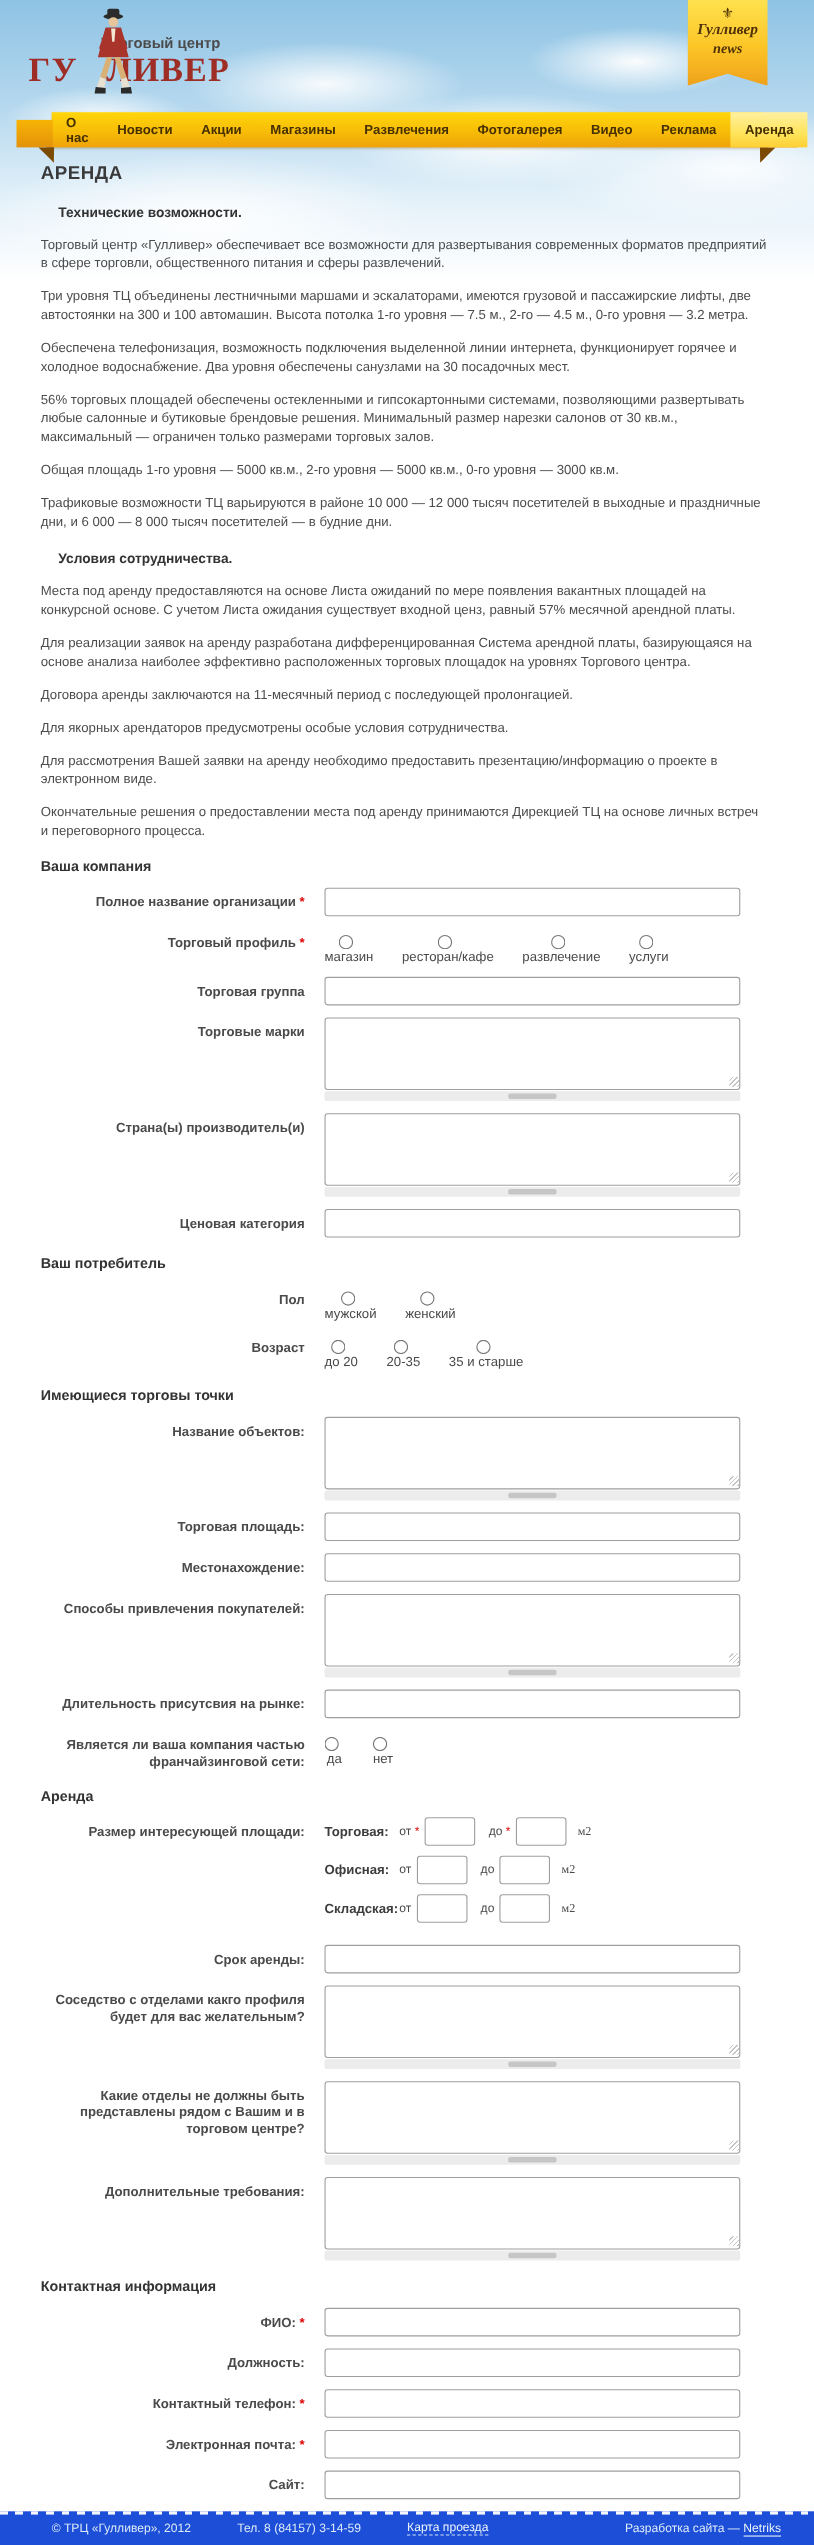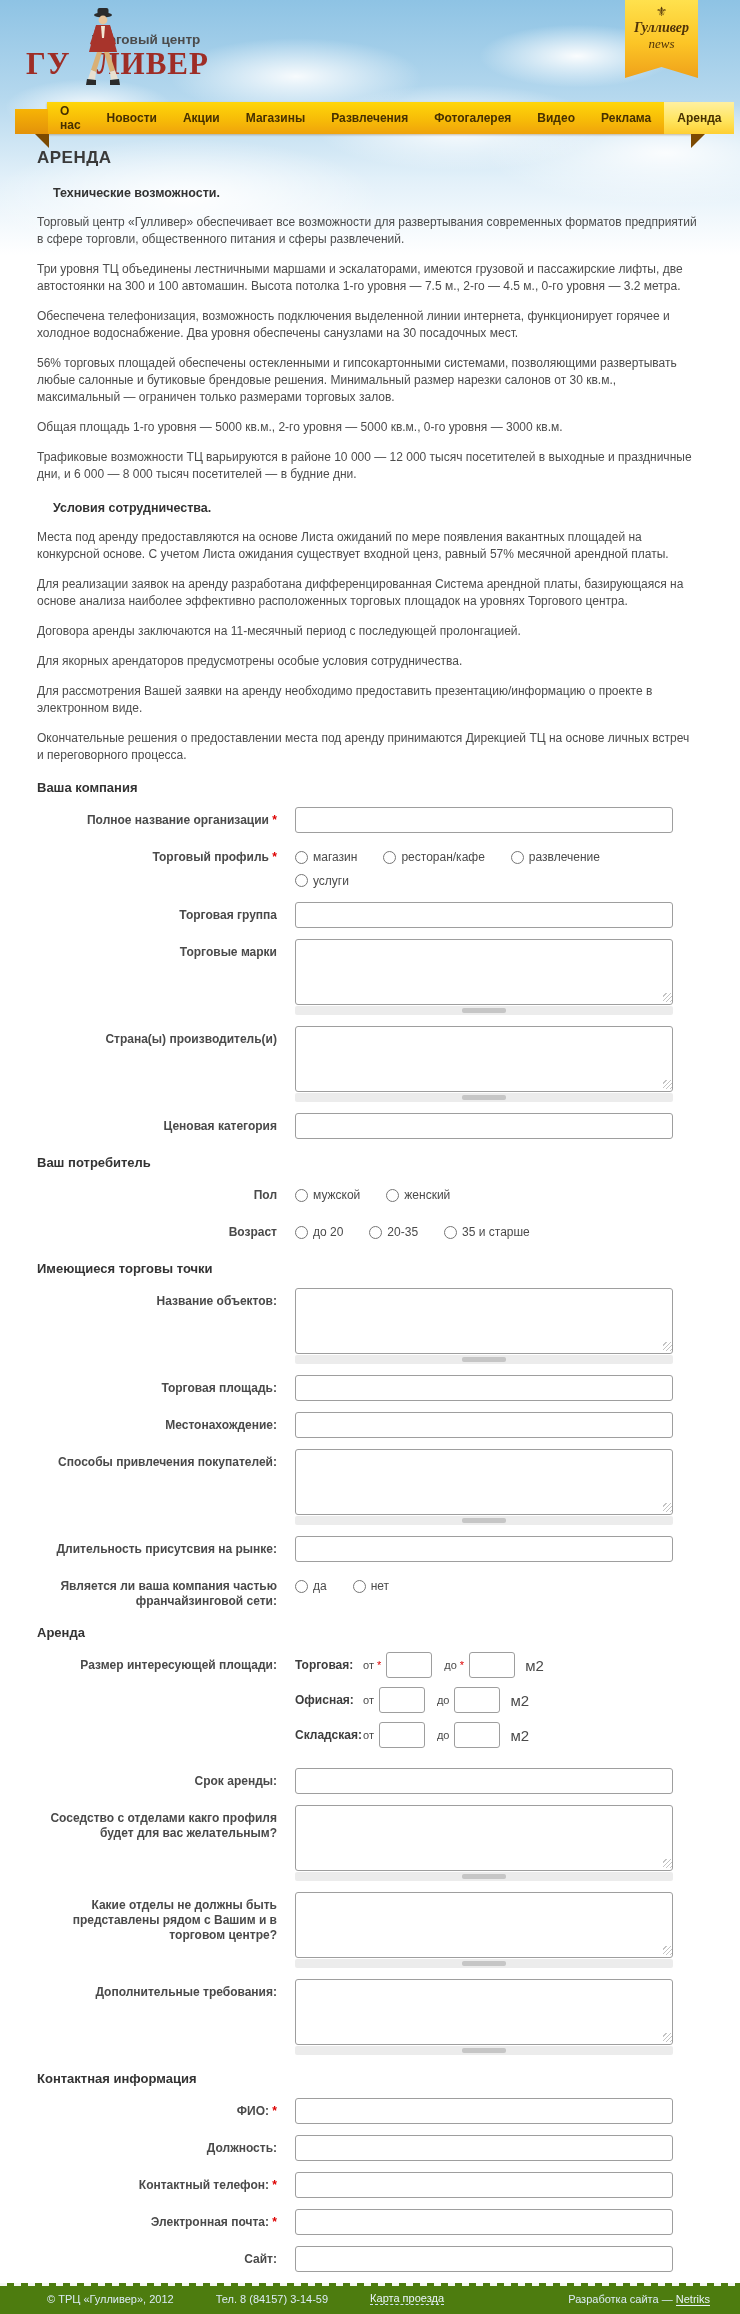--- a/index.html
+++ b/index.html
@@ -37,7 +37,7 @@
   }
   .news-orn { font-size:13px; margin-top:5px; line-height:14px; }
   .news-l1 { font-family:"Liberation Serif", serif; font-style:italic; font-weight:bold; font-size:14px; margin-top:1px; }
-  .news-l2 { font-family:"Liberation Serif", serif; font-style:italic; font-weight:normal; font-size:13px; }
+  .news-l2 { font-family:"Liberation Serif", serif; font-style:italic; font-weight:bold; font-size:13px; }
 
   
   .nav { position:absolute; left:47px; right:47px; top:102px; height:32px;

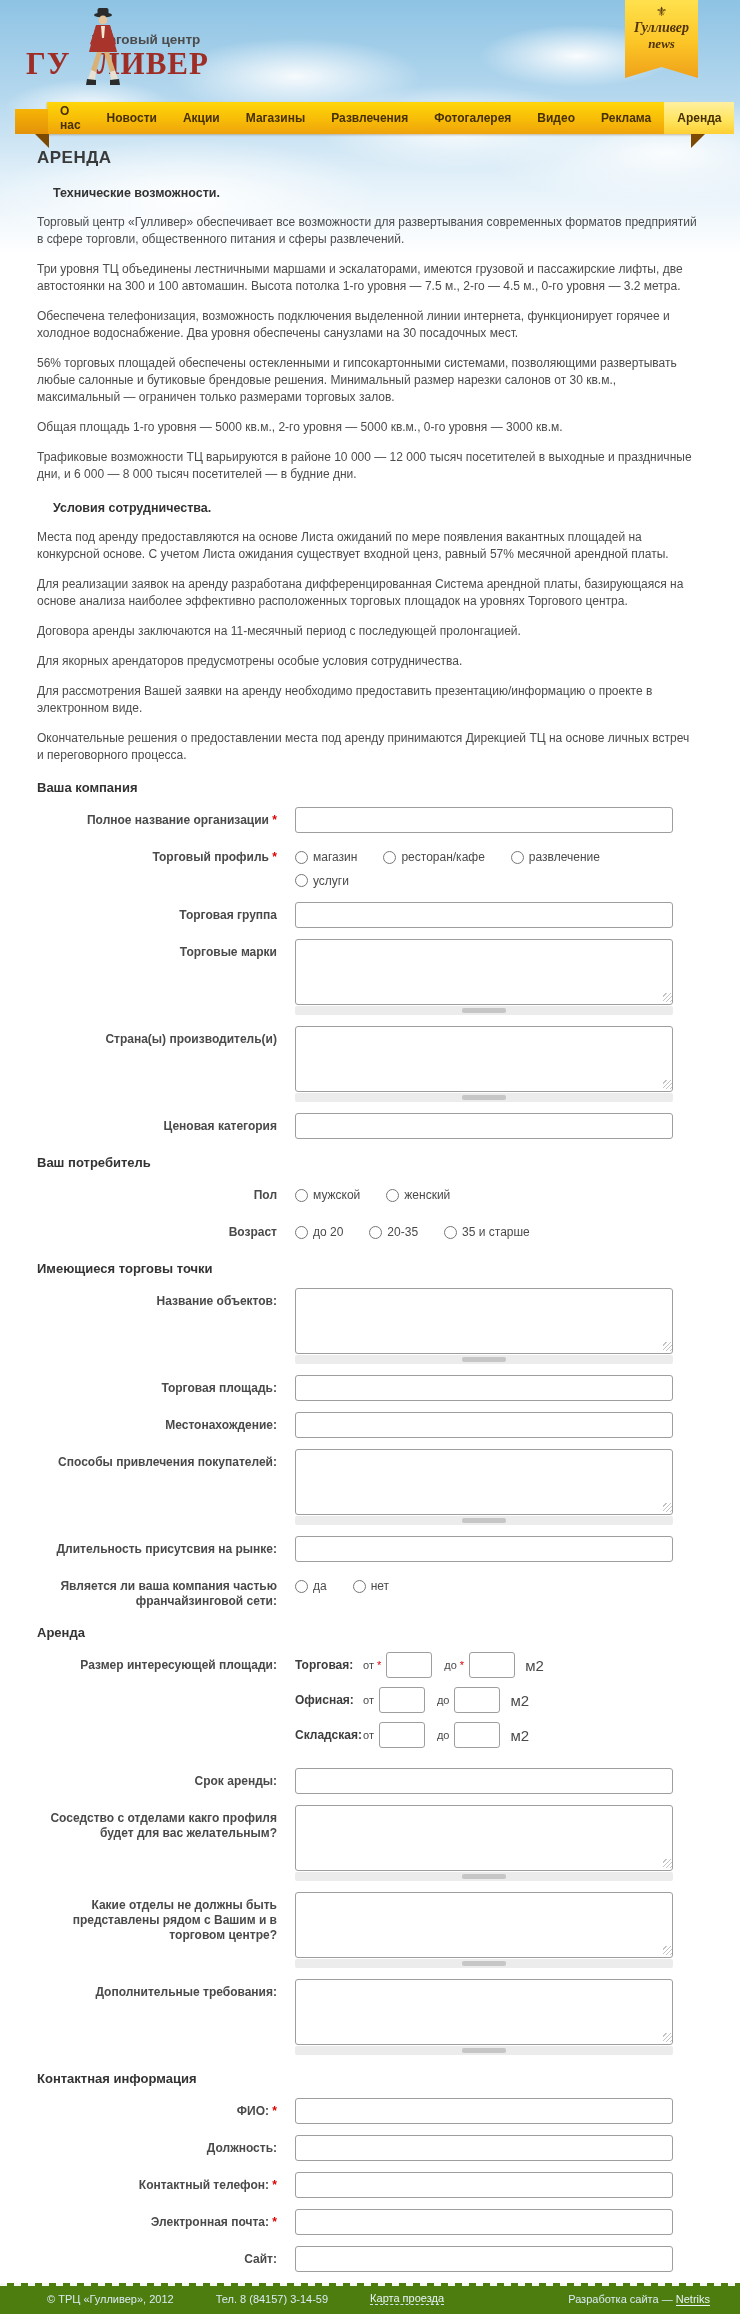--- a/index.html
+++ b/index.html
@@ -73,7 +73,7 @@
     background:repeating-linear-gradient(135deg, transparent 0 2px, #b5b5b5 2px 3px); opacity:.8; }
   .ta-scroll { width:378px; height:9px; background:#ececec; border-radius:2px; margin-top:1px; position:relative; cursor:pointer; }
   .ta-thumb { position:absolute; left:50%; top:2px; margin-left:-22px; width:44px; height:5px; background:#c6c6c6; border-radius:2px; cursor:grab; }
-  .ropt { display:inline-flex; align-items:center; margin-right:26px; cursor:pointer; padding-top:6px; }
+  .ropt { display:inline-flex; align-items:center; margin-right:26px; cursor:pointer; padding-top:6px;flex-direction:column; }
   .ropt input { margin:0 5px 0 0; cursor:pointer; }
   .ropt-label { font-size:12px; color:#4a4a4a; }
   .size-line { display:flex; align-items:center; margin-bottom:9px; }

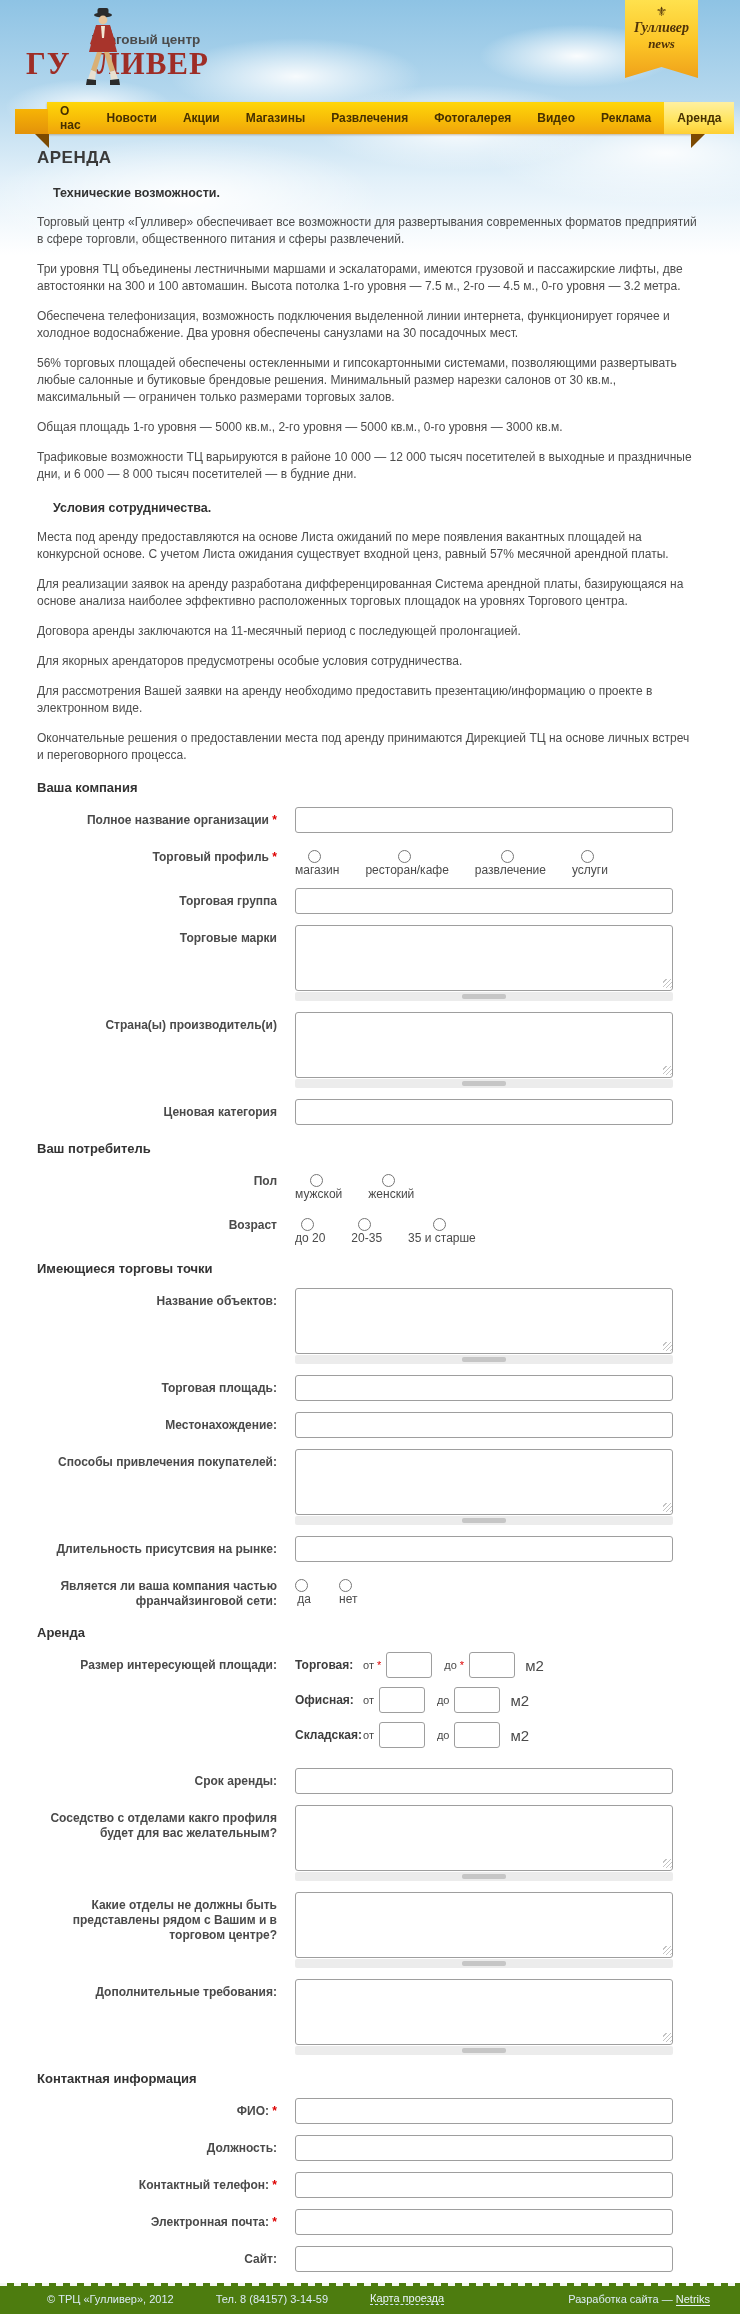--- a/index.html
+++ b/index.html
@@ -80,7 +80,7 @@
   .size-label { width:64px; font-size:12px; font-weight:bold; color:#3d3d3d; }
   .size-prep { font-size:11px; color:#4a4a4a; margin:0 5px 0 4px; }
   .sinput { width:46px; height:26px; border:1px solid #9e9e9e; border-radius:3px; margin-right:8px; padding:0 4px; font-size:12px; }
-  .size-unit { font-size:15px; color:#4a4a4a; margin-left:2px; }
+  .size-unit { font-size:11px; color:#4a4a4a; margin-left:2px;font-family:Liberation Serif, serif; }
 
   
   footer { position:absolute; left:0; bottom:0; width:740px; height:31px; background:#4d7c0f;

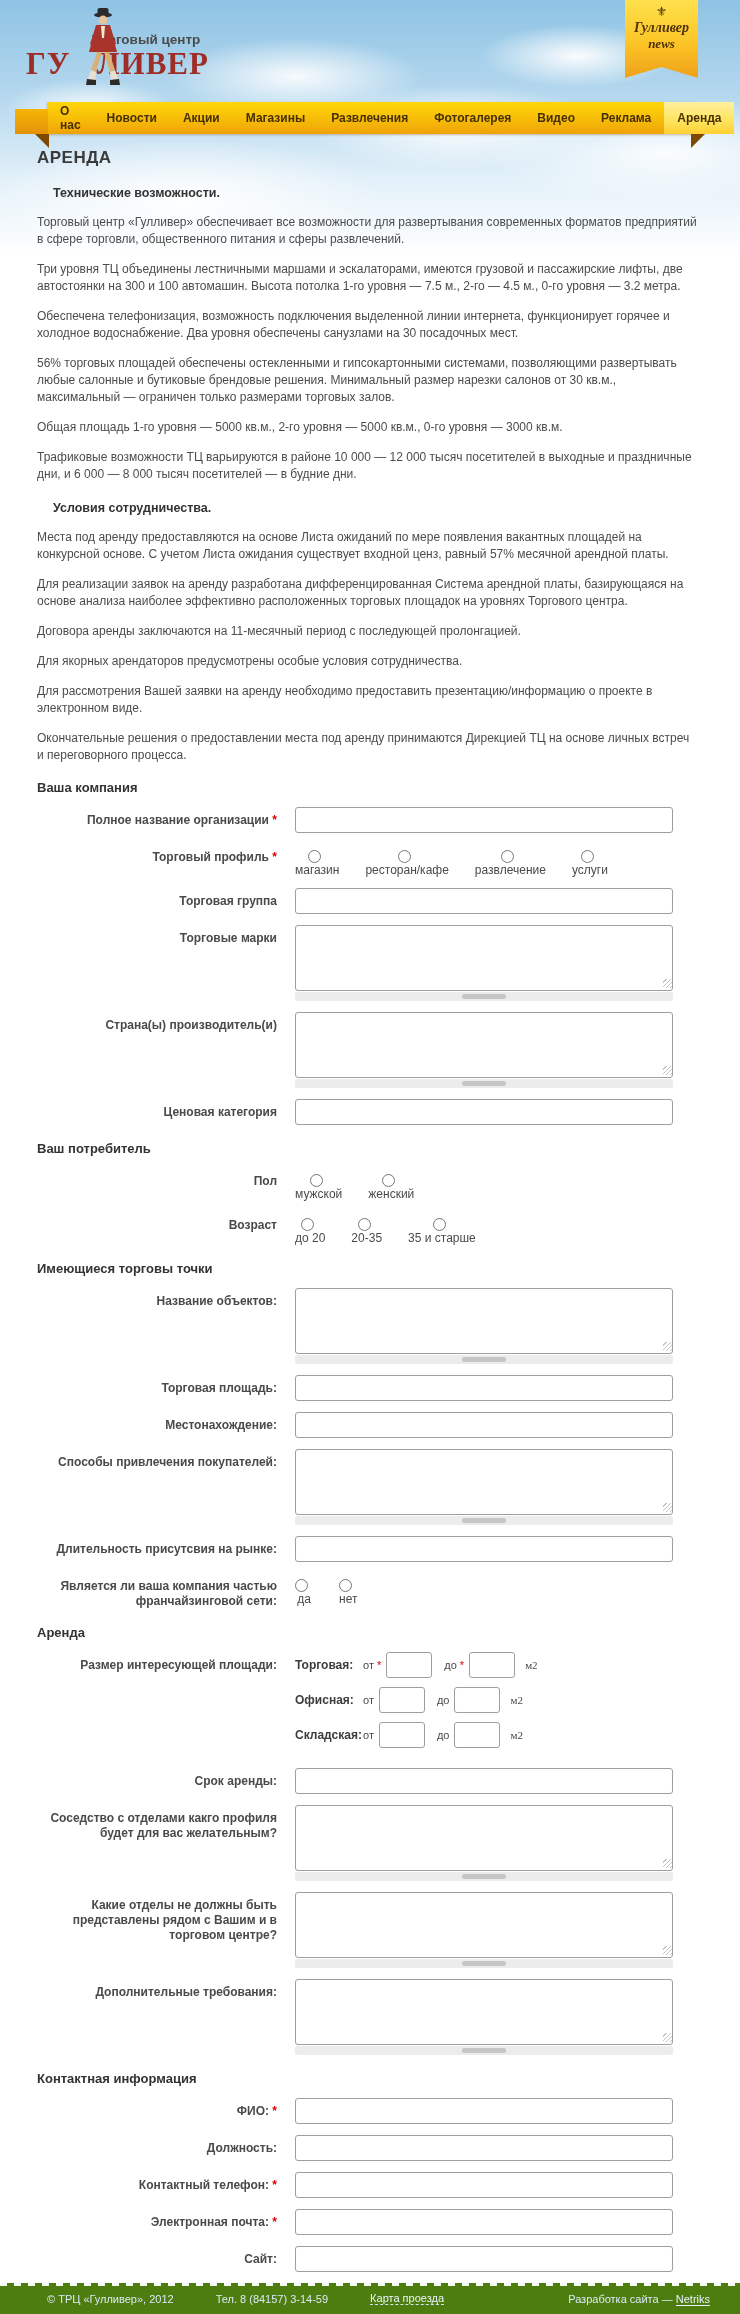--- a/index.html
+++ b/index.html
@@ -83,7 +83,7 @@
   .size-unit { font-size:11px; color:#4a4a4a; margin-left:2px;font-family:Liberation Serif, serif; }
 
   
-  footer { position:absolute; left:0; bottom:0; width:740px; height:31px; background:#4d7c0f;
+  footer { position:absolute; left:0; bottom:0; width:740px; height:31px; background:#1d4ed8;
     display:flex; align-items:center; font-size:11px; color:#dcebf7; z-index:4; }
   footer::before { content:""; position:absolute; top:0; left:0; right:0; height:3px;
     background:repeating-linear-gradient(90deg, rgba(255,255,255,.95) 0 7px, rgba(255,255,255,0) 7px 14px); }

